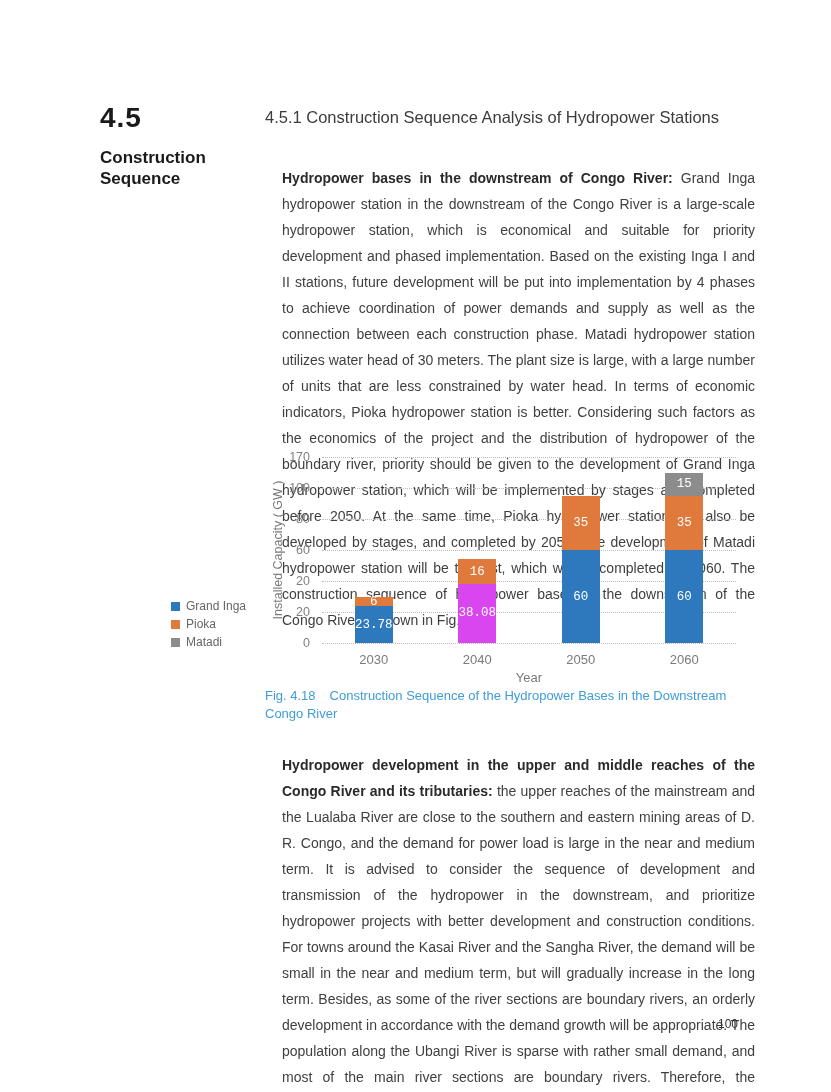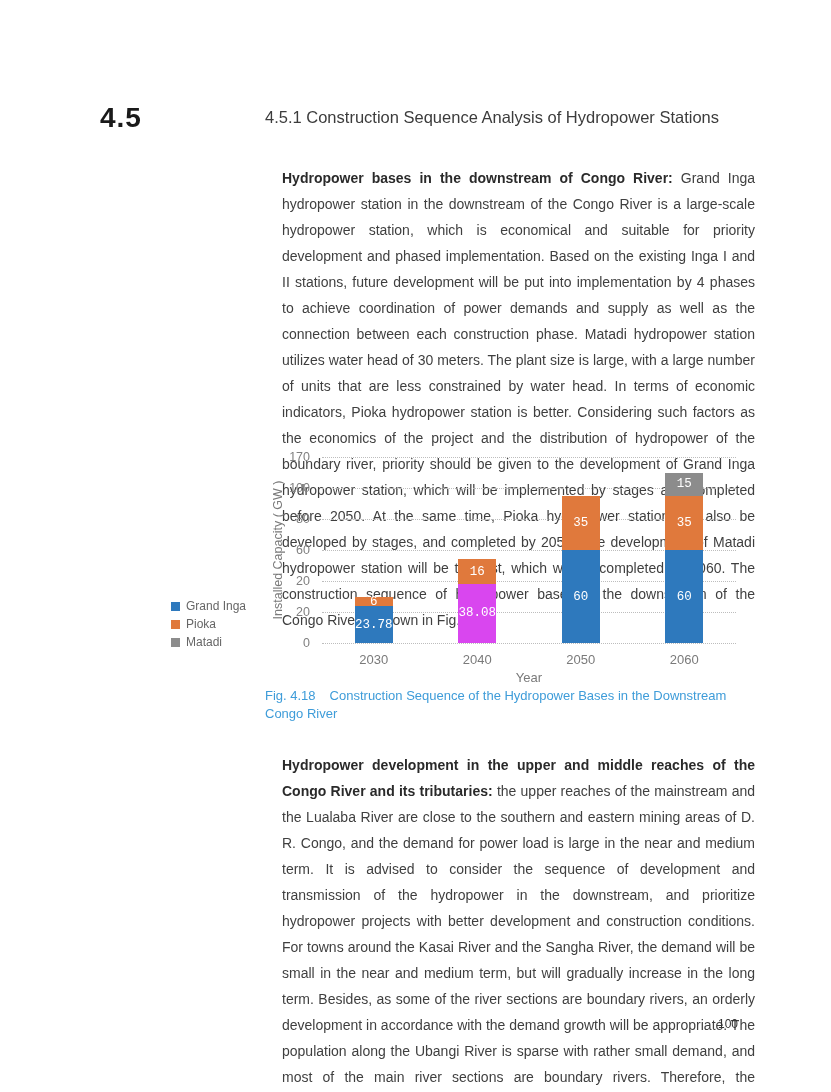--- a/index.html
+++ b/index.html
@@ -64,6 +64,7 @@
 <div class="page">
 
   <div class="section-number">4.5</div>
+  <div class="section-title">Construction Sequence</div>
 
   <h1 class="heading">4.5.1 Construction Sequence Analysis of Hydropower Stations</h1>
 

